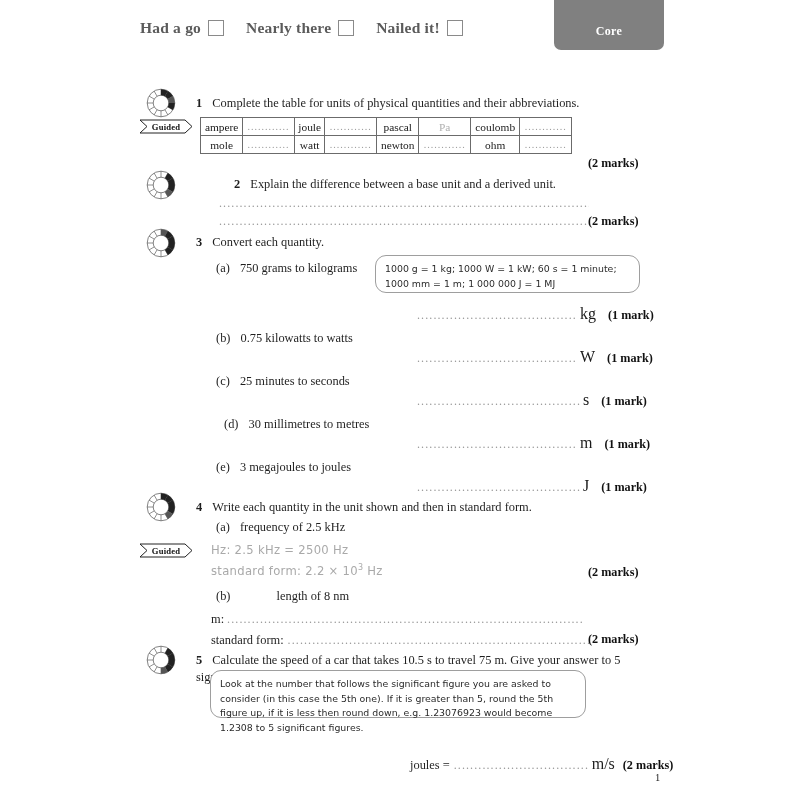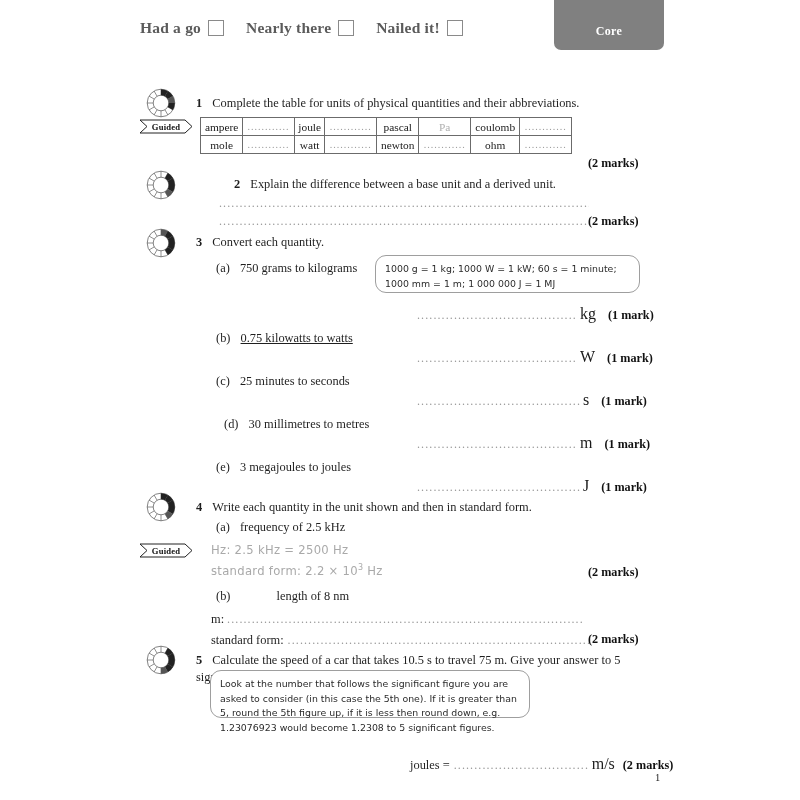--- a/index.html
+++ b/index.html
@@ -285,7 +285,7 @@
 
   <div class="row qtext" style="left:216px;top:330px;">
     <span>(b)</span>
-    <span style="margin-left:7px;text-decoration:underline;">0.75 kilowatts to watts</span>
+    <span style="margin-left:7px;">0.75 kilowatts to watts</span>
   </div>
   <div class="ansline" style="left:417px;top:348px;">
     <span class="dots" style="width:160px;">..........................................................</span>

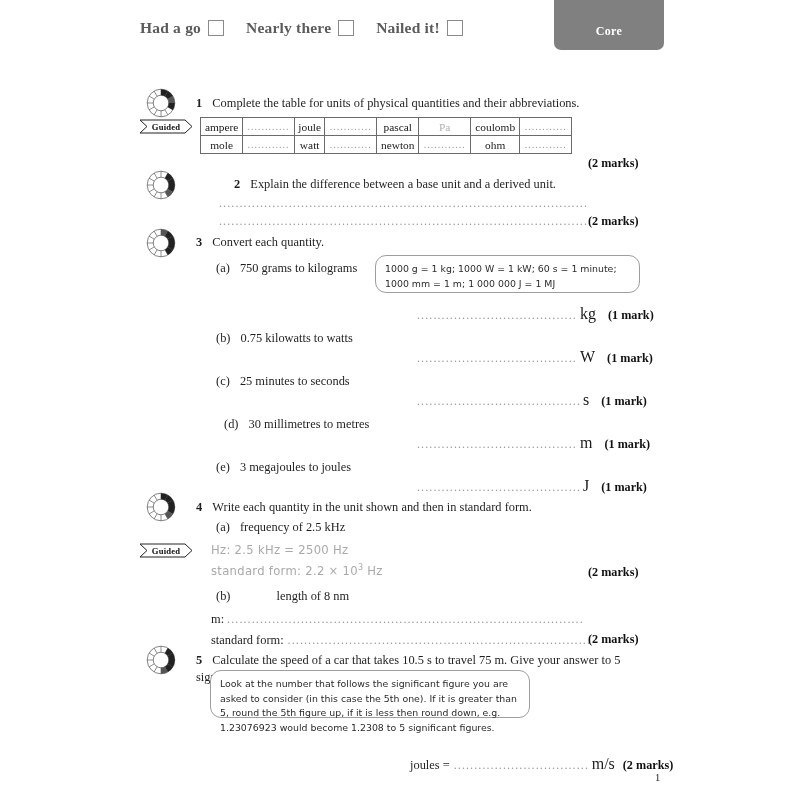--- a/index.html
+++ b/index.html
@@ -418,7 +418,7 @@
     <span style="margin-left:7px;">Calculate the speed of a car that takes 10.5 s to travel 75 m. Give your answer to 5 significant figures.</span>
   </div>
 
-  <div class="hintbox" style="left:210px;top:670px;width:320px;height:48px;">Look at the number that follows the significant figure you are asked to consider (in this case the 5th one).  If it is greater than 5, round the 5th figure up, if it is less then round down, e.g. 1.23076923 would become 1.2308 to 5 significant figures.</div>
+  <div class="hintbox" style="left:210px;top:670px;width:376px;height:48px;">Look at the number that follows the significant figure you are asked to consider (in this case the 5th one).  If it is greater than 5, round the 5th figure up, if it is less then round down, e.g. 1.23076923 would become 1.2308 to 5 significant figures.</div>
 
   <div class="ansline qtext" style="left:410px;top:753px;">
     <span>joules =</span>

